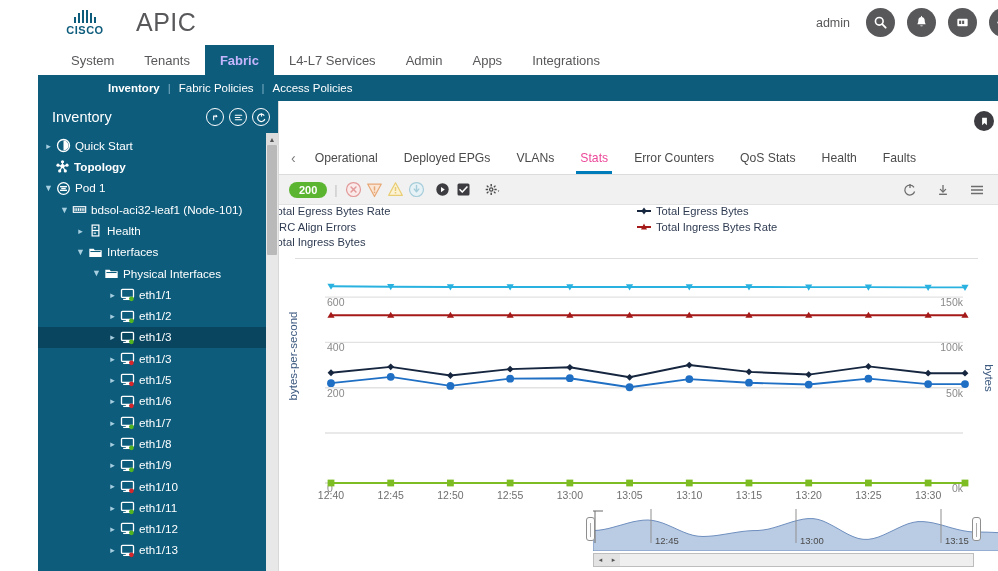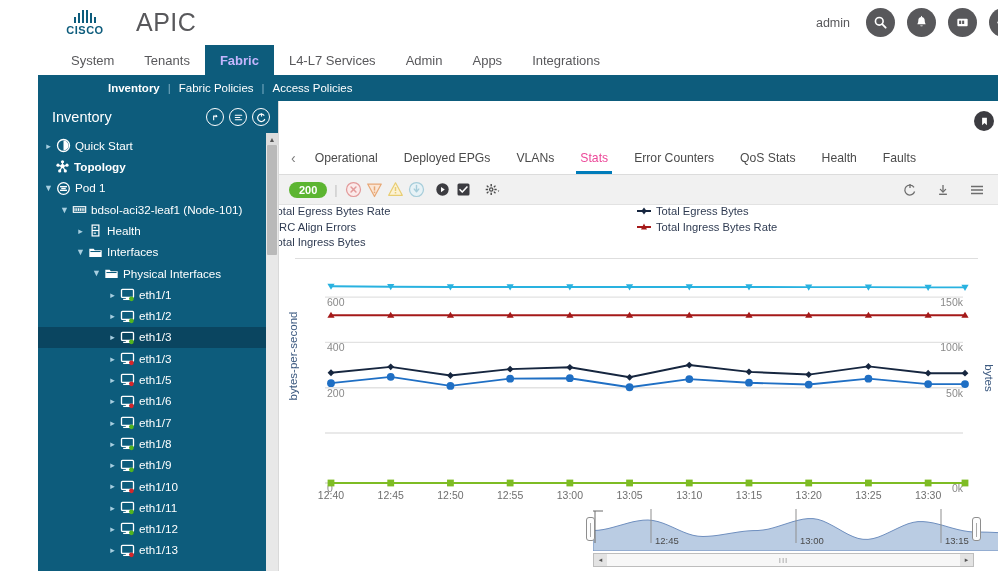--- a/index.html
+++ b/index.html
@@ -783,7 +783,6 @@
           </div>
           <div class="scrollbar">
             <div class="sb-arrow">◂</div>
-            <div class="sb-track">III</div>
             <div class="sb-arrow">▸</div>
           </div>
         </div>

